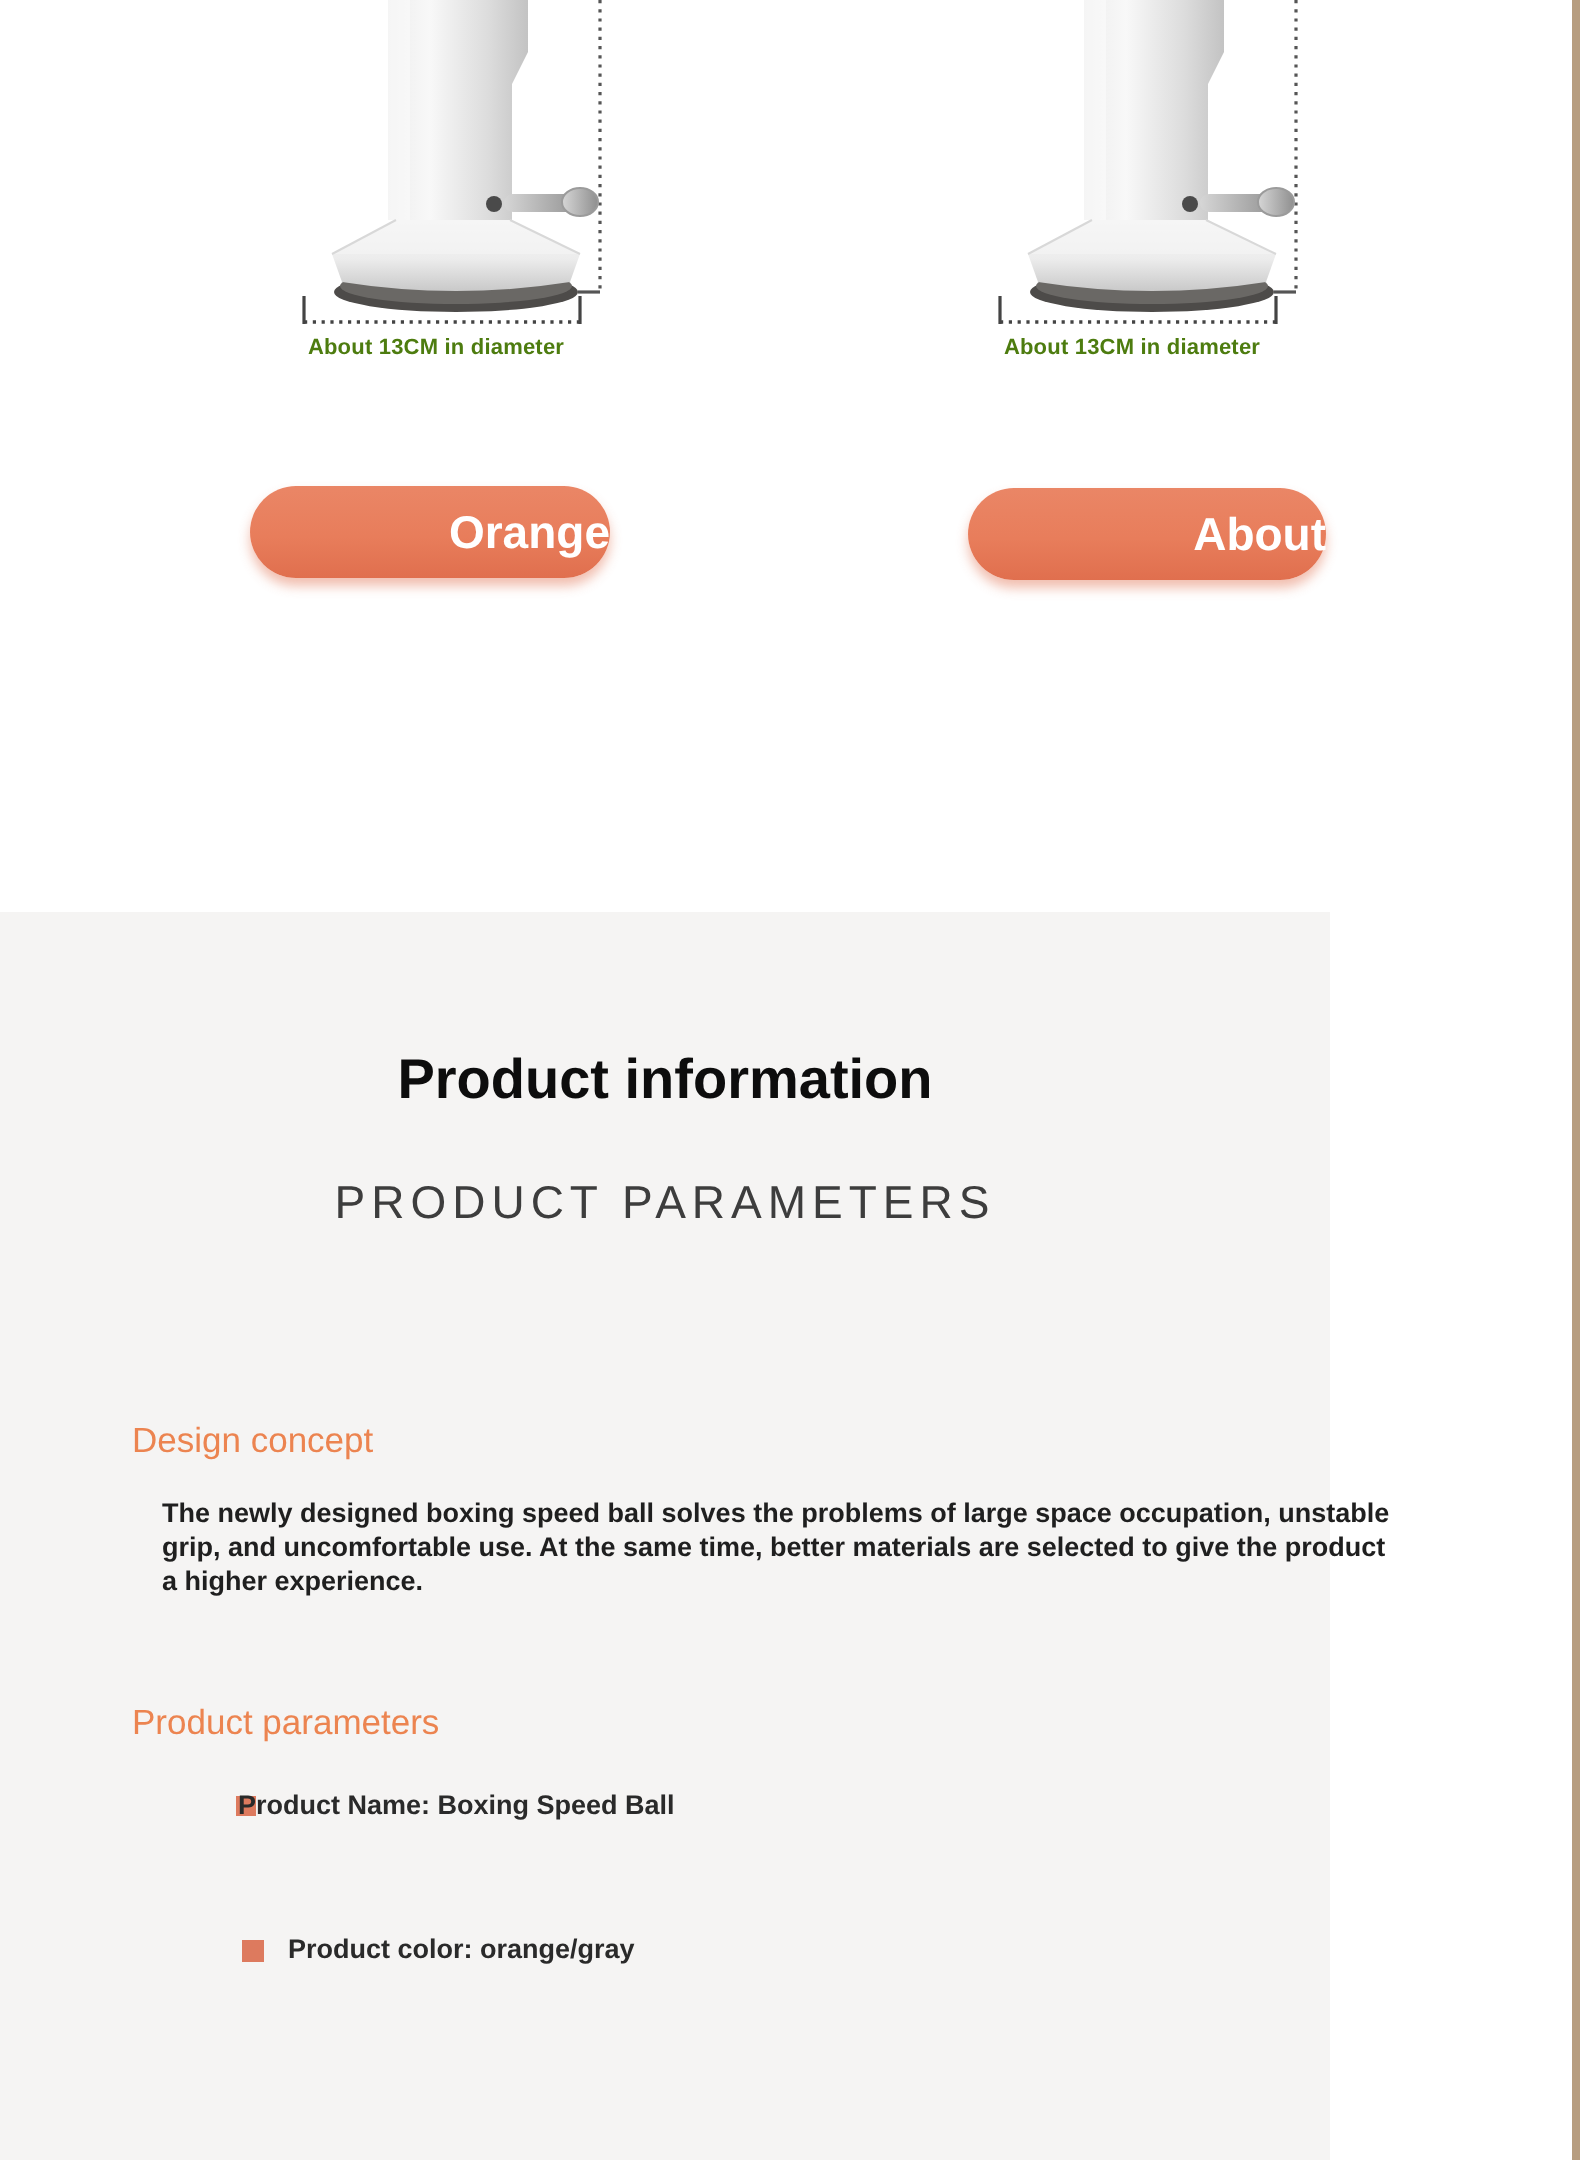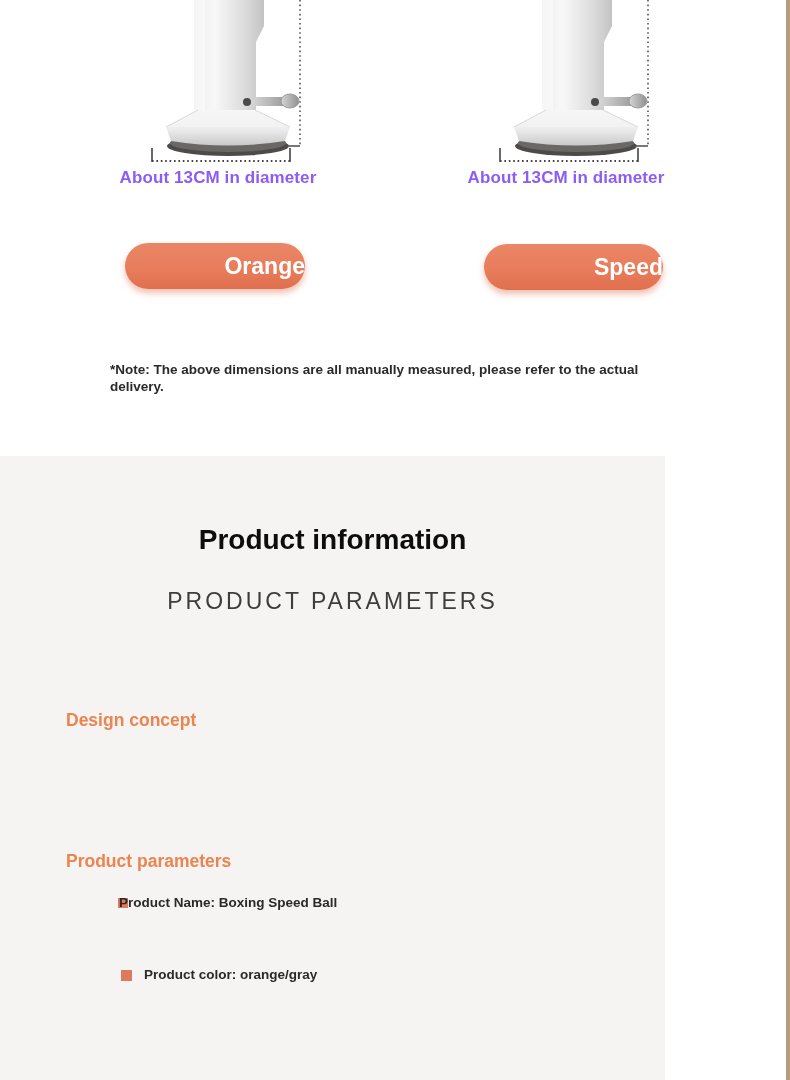--- a/index.html
+++ b/index.html
@@ -20,7 +20,7 @@
   .caption{
     position:absolute;top:168px;width:260px;
     text-align:center;
-    font-size:17px;font-weight:bold;color:#8b5cf6;
+    font-size:11px;font-weight:bold;color:#4d7c0f;
     letter-spacing:0.1px;
   }
   .caption.left{left:88px;}

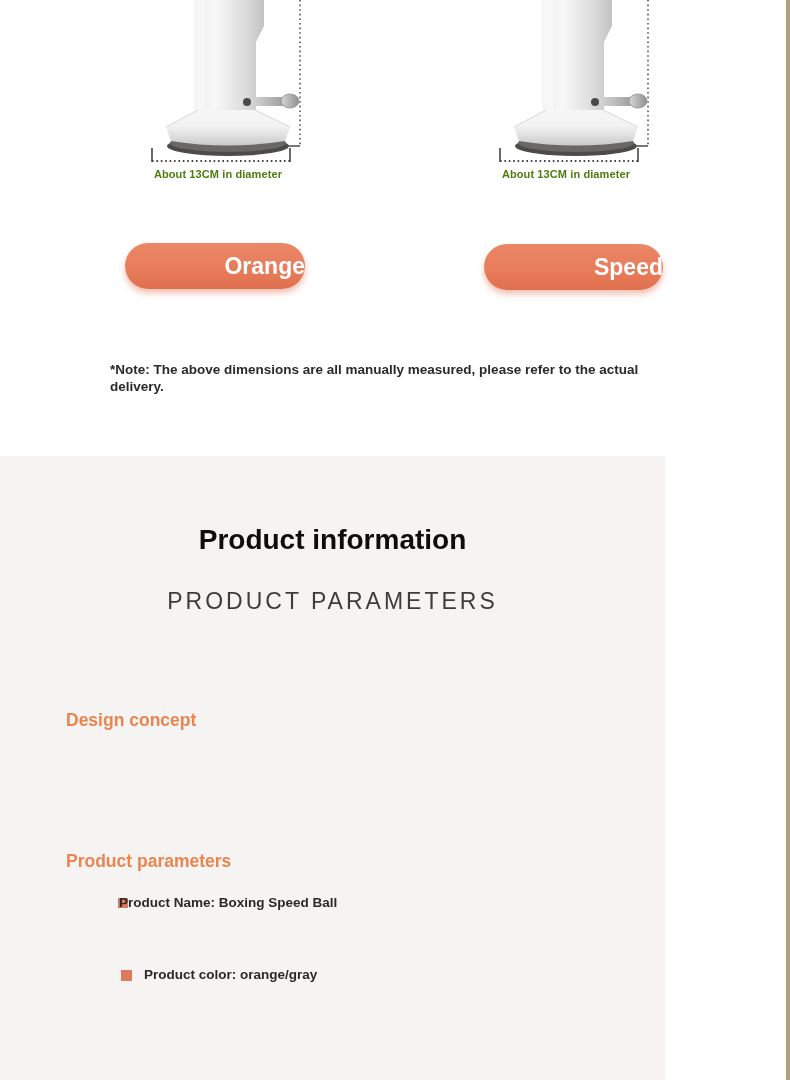--- a/index.html
+++ b/index.html
@@ -165,7 +165,7 @@
   <div class="caption right">About 13CM in diameter</div>
 
   <button class="color-btn orange">Orange</button>
-  <button class="color-btn gray">Speed</button>
+  <button class="color-btn gray">About</button>
 
   <div class="note">*Note: The above dimensions are all manually measured, please refer to the actual delivery.</div>
 

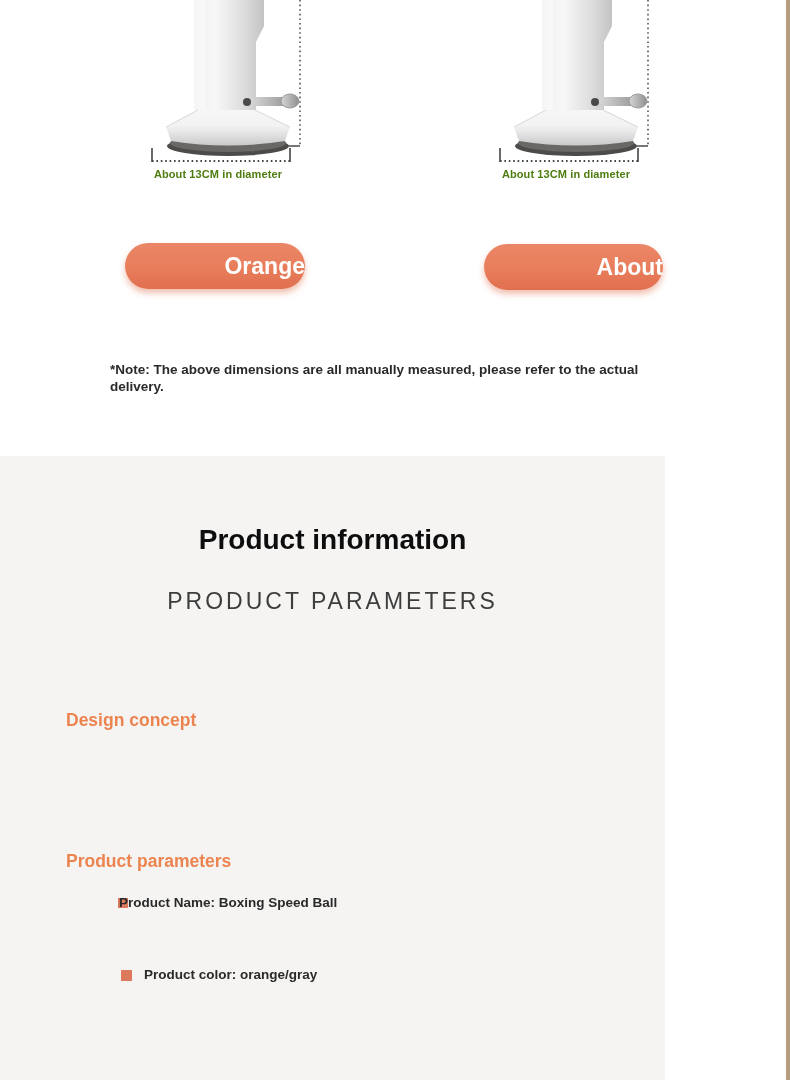--- a/index.html
+++ b/index.html
@@ -167,7 +167,6 @@
   <button class="color-btn orange">Orange</button>
   <button class="color-btn gray">About</button>
 
-  <div class="note">*Note: The above dimensions are all manually measured, please refer to the actual delivery.</div>
 
   <div class="info-section">
     <div class="info-title">Product information</div>

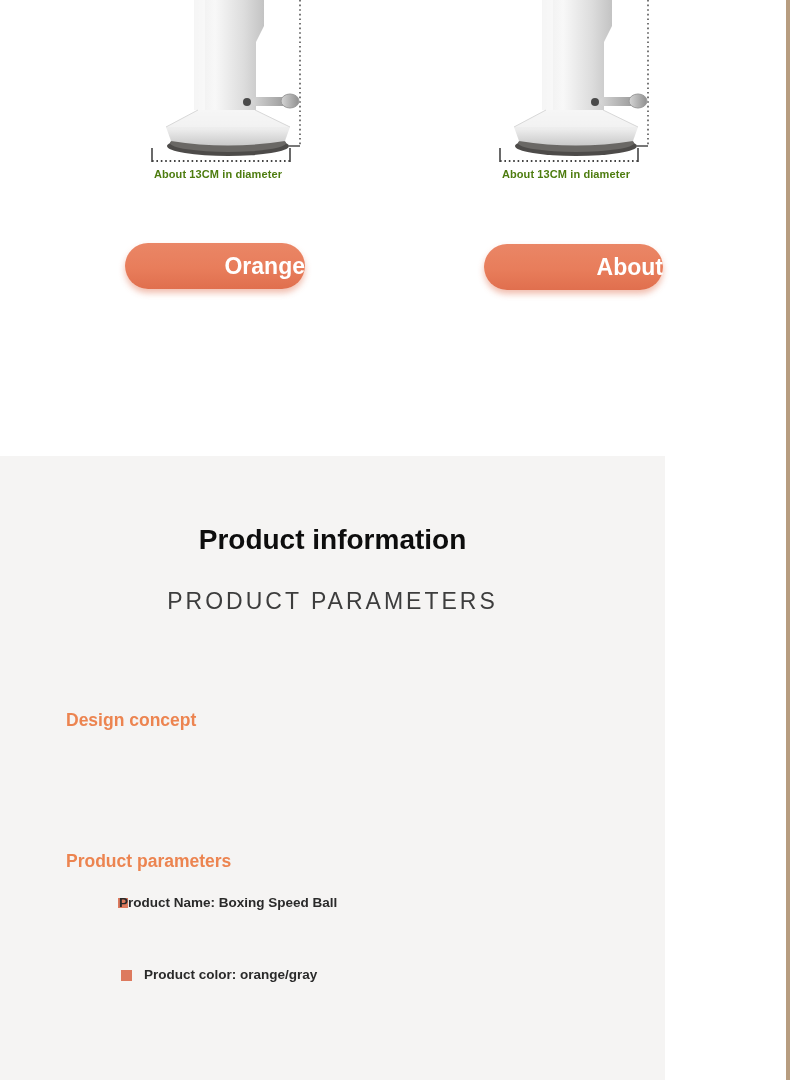--- a/index.html
+++ b/index.html
@@ -59,7 +59,7 @@
   }
   .sub-heading{
     position:absolute;left:66px;
-    font-size:17.5px;font-weight:bold;color:#ec8450;
+    font-size:17.5px;font-weight:normal;color:#ec8450;
   }
   .design-heading{top:254px;}
   .design-body{

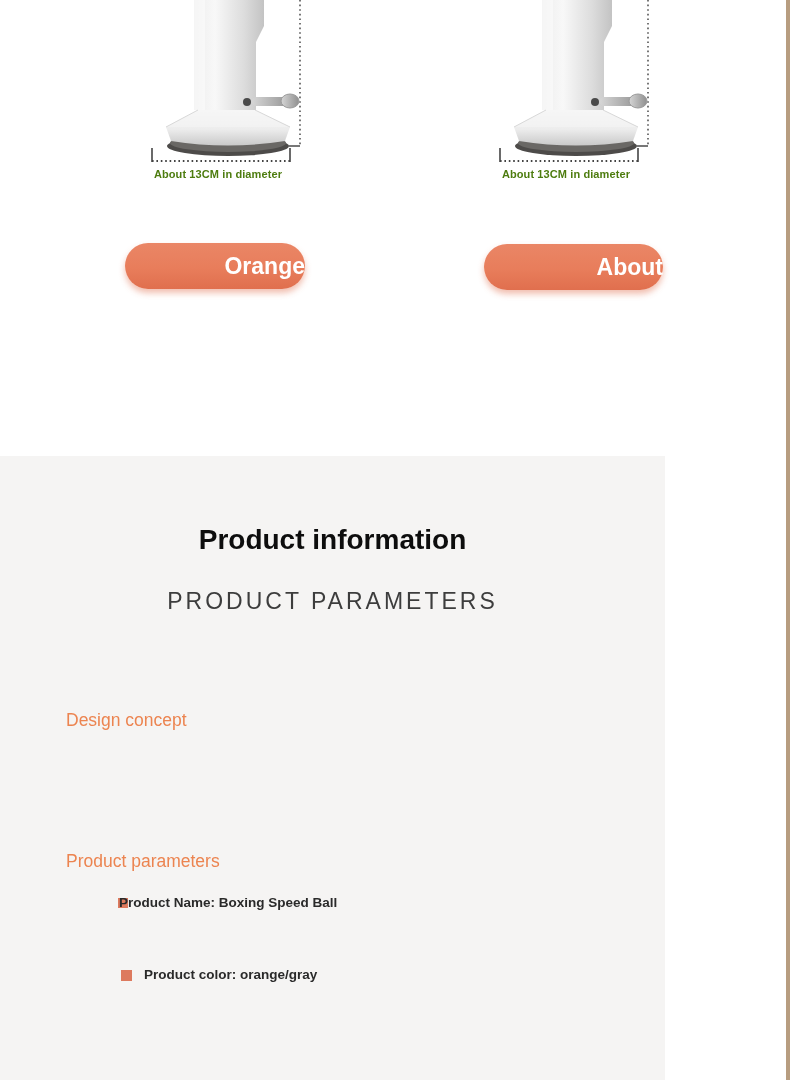--- a/index.html
+++ b/index.html
@@ -173,6 +173,7 @@
     <div class="info-subtitle">PRODUCT PARAMETERS</div>
 
     <div class="sub-heading design-heading">Design concept</div>
+    <div class="design-body">The newly designed boxing speed ball solves the problems of large space occupation, unstable grip, and uncomfortable use. At the same time, better materials are selected to give the product a higher experience.</div>
 
     <div class="sub-heading params-heading">Product parameters</div>
 

